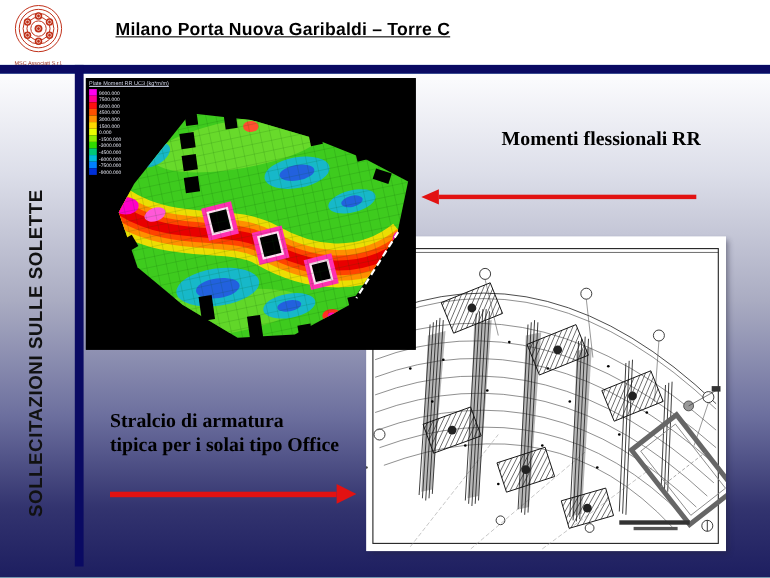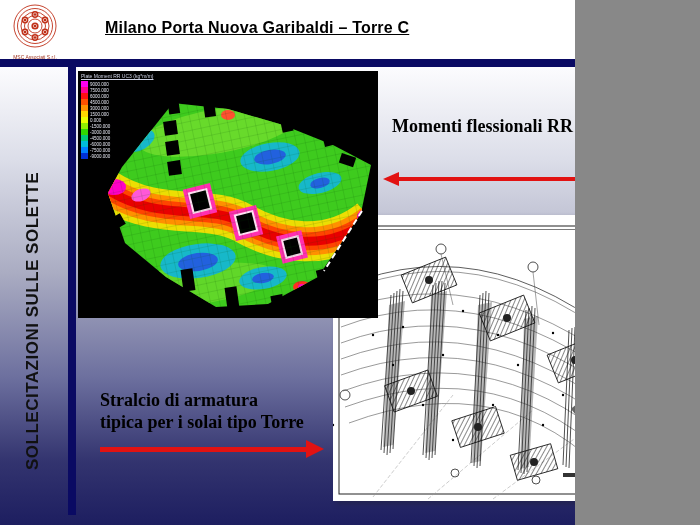--- a/index.html
+++ b/index.html
@@ -4,7 +4,7 @@
 <style>
   html,body{margin:0;padding:0;background:#888;}
   .slide{
-    position:relative;width:575px;height:525px;overflow:hidden;
+    position:relative;width:700px;height:525px;overflow:hidden;
     background:#7dd3fc;font-family:"Liberation Sans",sans-serif;
   }
   

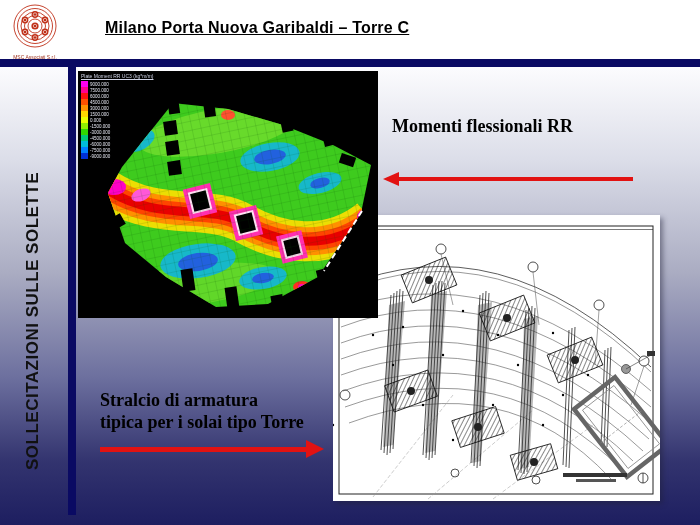--- a/index.html
+++ b/index.html
@@ -43,7 +43,7 @@
   }
   
   .caption-top{
-    position:absolute;left:392px;top:116px;width:245px;text-align:left;z-index:4;
+    position:absolute;left:392px;top:116px;width:245px;text-align:right;z-index:4;
     font-family:"Liberation Serif",serif;font-weight:bold;font-size:18px;color:#000;line-height:21px;
   }
   .caption-bottom{

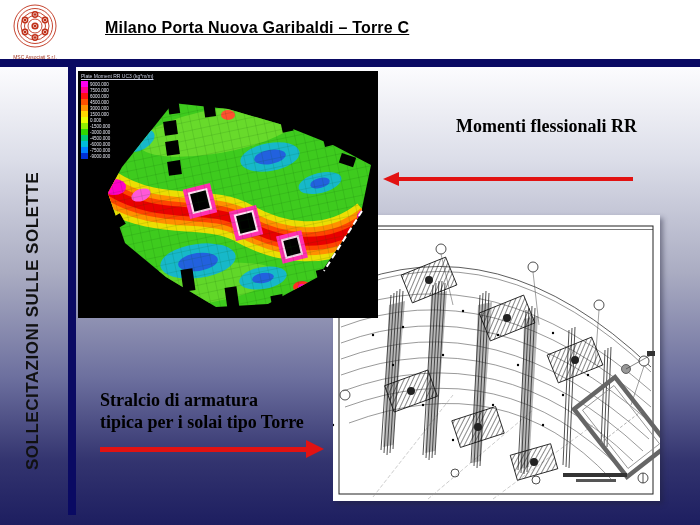--- a/index.html
+++ b/index.html
@@ -47,7 +47,7 @@
     font-family:"Liberation Serif",serif;font-weight:bold;font-size:18px;color:#000;line-height:21px;
   }
   .caption-bottom{
-    position:absolute;left:100px;top:389px;width:245px;text-align:left;z-index:4;
+    position:absolute;left:100px;top:371px;width:245px;text-align:left;z-index:4;
     font-family:"Liberation Serif",serif;font-weight:bold;font-size:18px;color:#000;line-height:22px;
   }
   

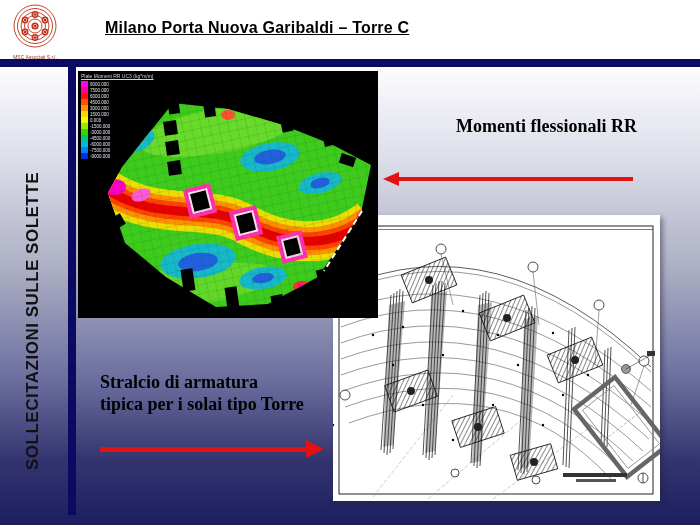--- a/index.html
+++ b/index.html
@@ -405,7 +405,7 @@
 
   <div class="caption-bottom">
     <div>Stralcio di armatura</div>
-    <div>tipica per i solai tipo Torre</div>
+    <div>tipica per i solai tipo Office</div>
   </div>
   <div class="arrow arrow-right">
     <div class="shaft"></div>

